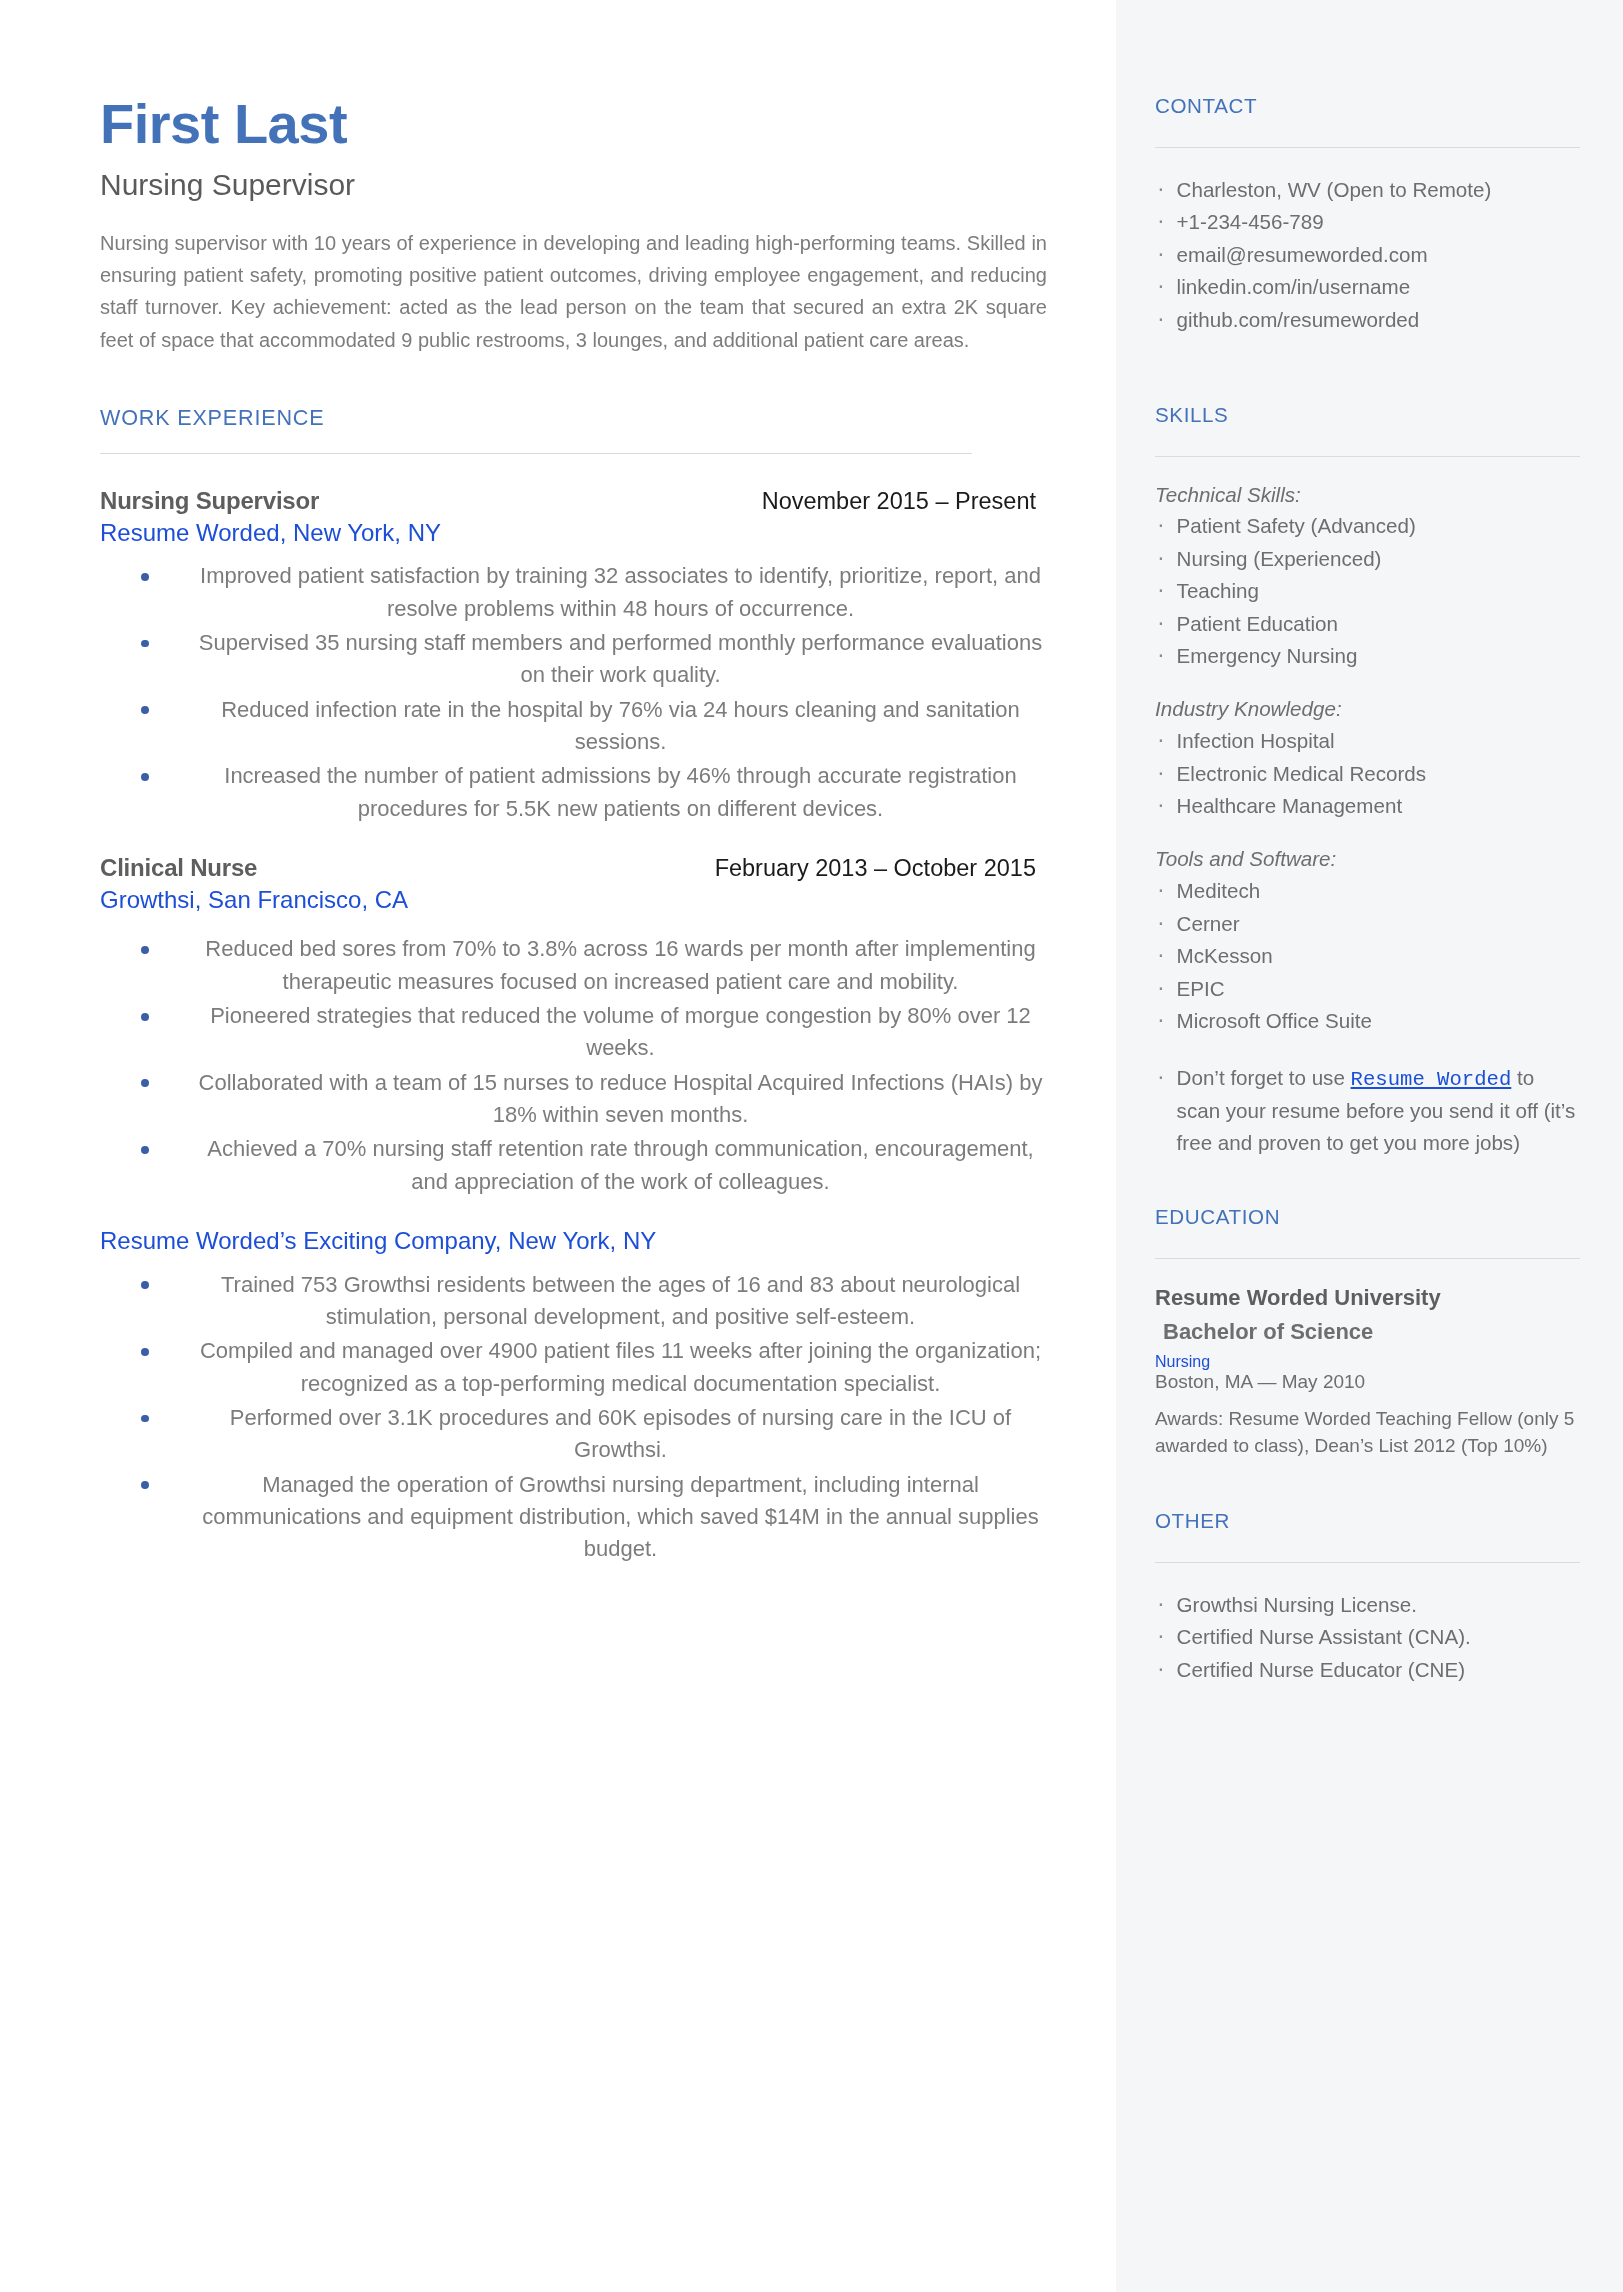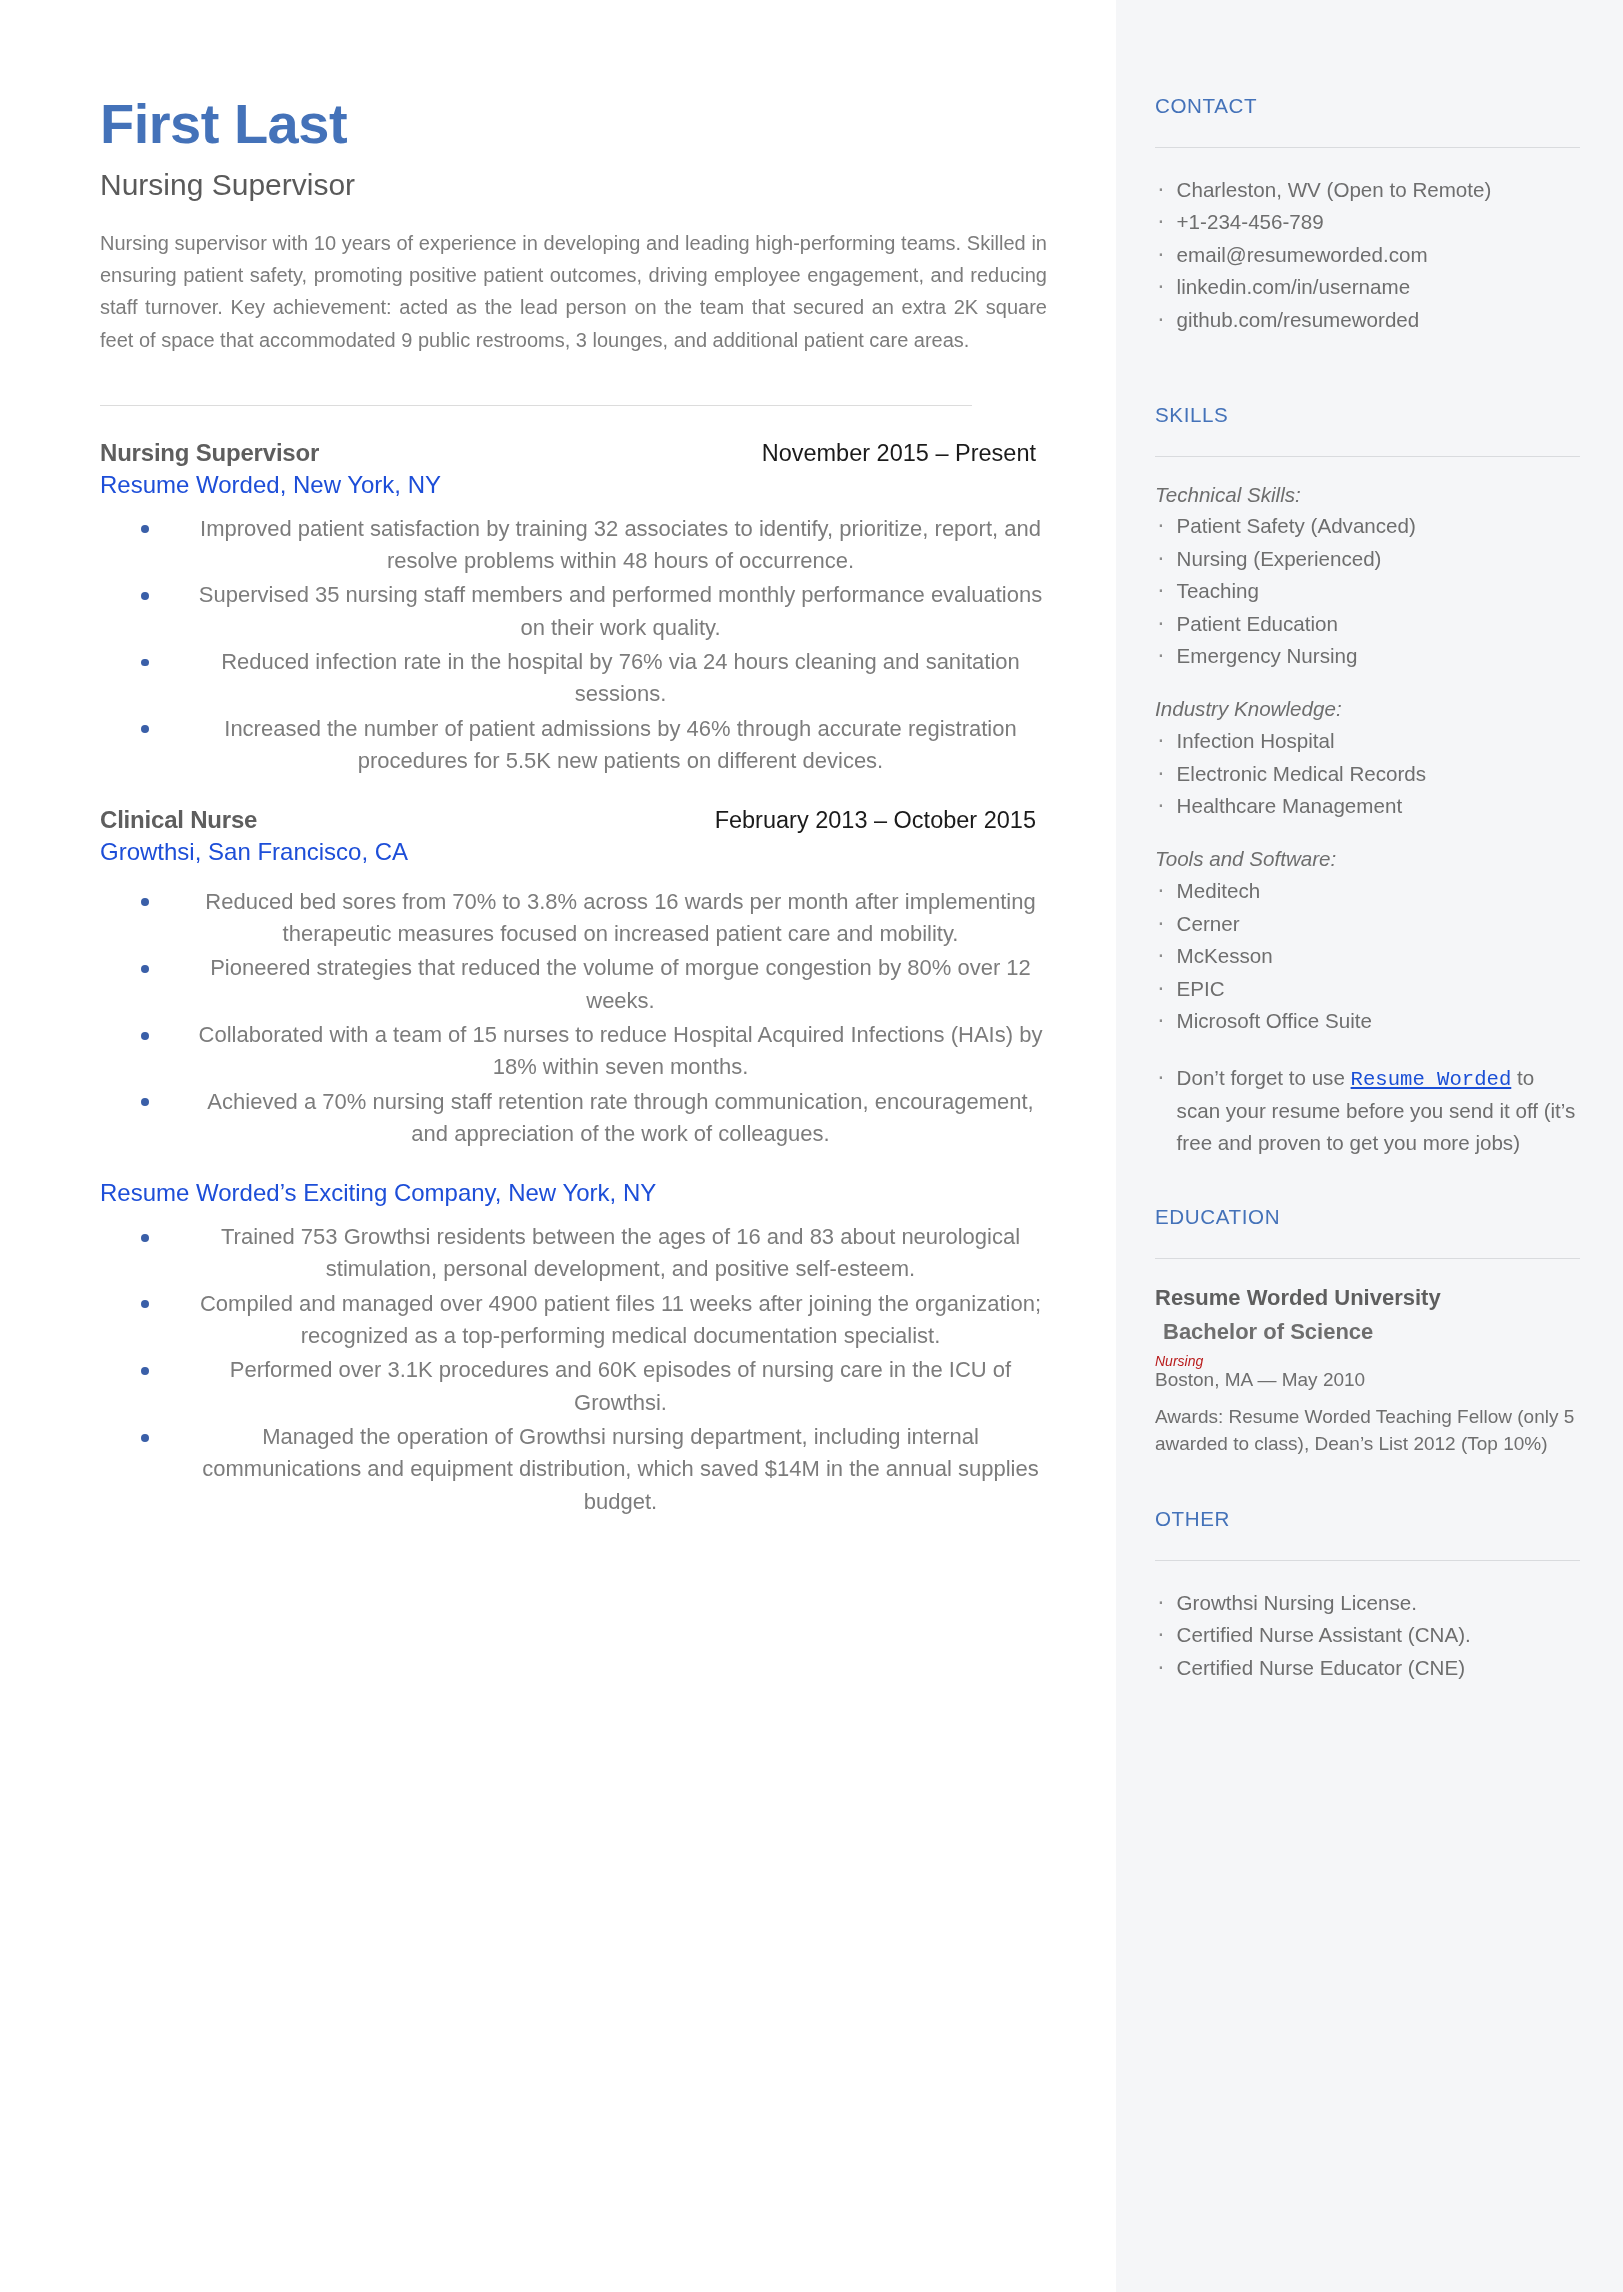--- a/index.html
+++ b/index.html
@@ -258,6 +258,7 @@
     <div class="job-title-top">Nursing Supervisor</div>
     <p class="summary">Nursing supervisor with 10 years of experience in developing and leading high-performing teams. Skilled in ensuring patient safety, promoting positive patient outcomes, driving employee engagement, and reducing staff turnover. Key achievement: acted as the lead person on the team that secured an extra 2K square feet of space that accommodated 9 public restrooms, 3 lounges, and additional patient care areas.</p>
 
+    <div class="section-label">WORK EXPERIENCE</div>
     <hr class="rule">
 
     <div class="job">

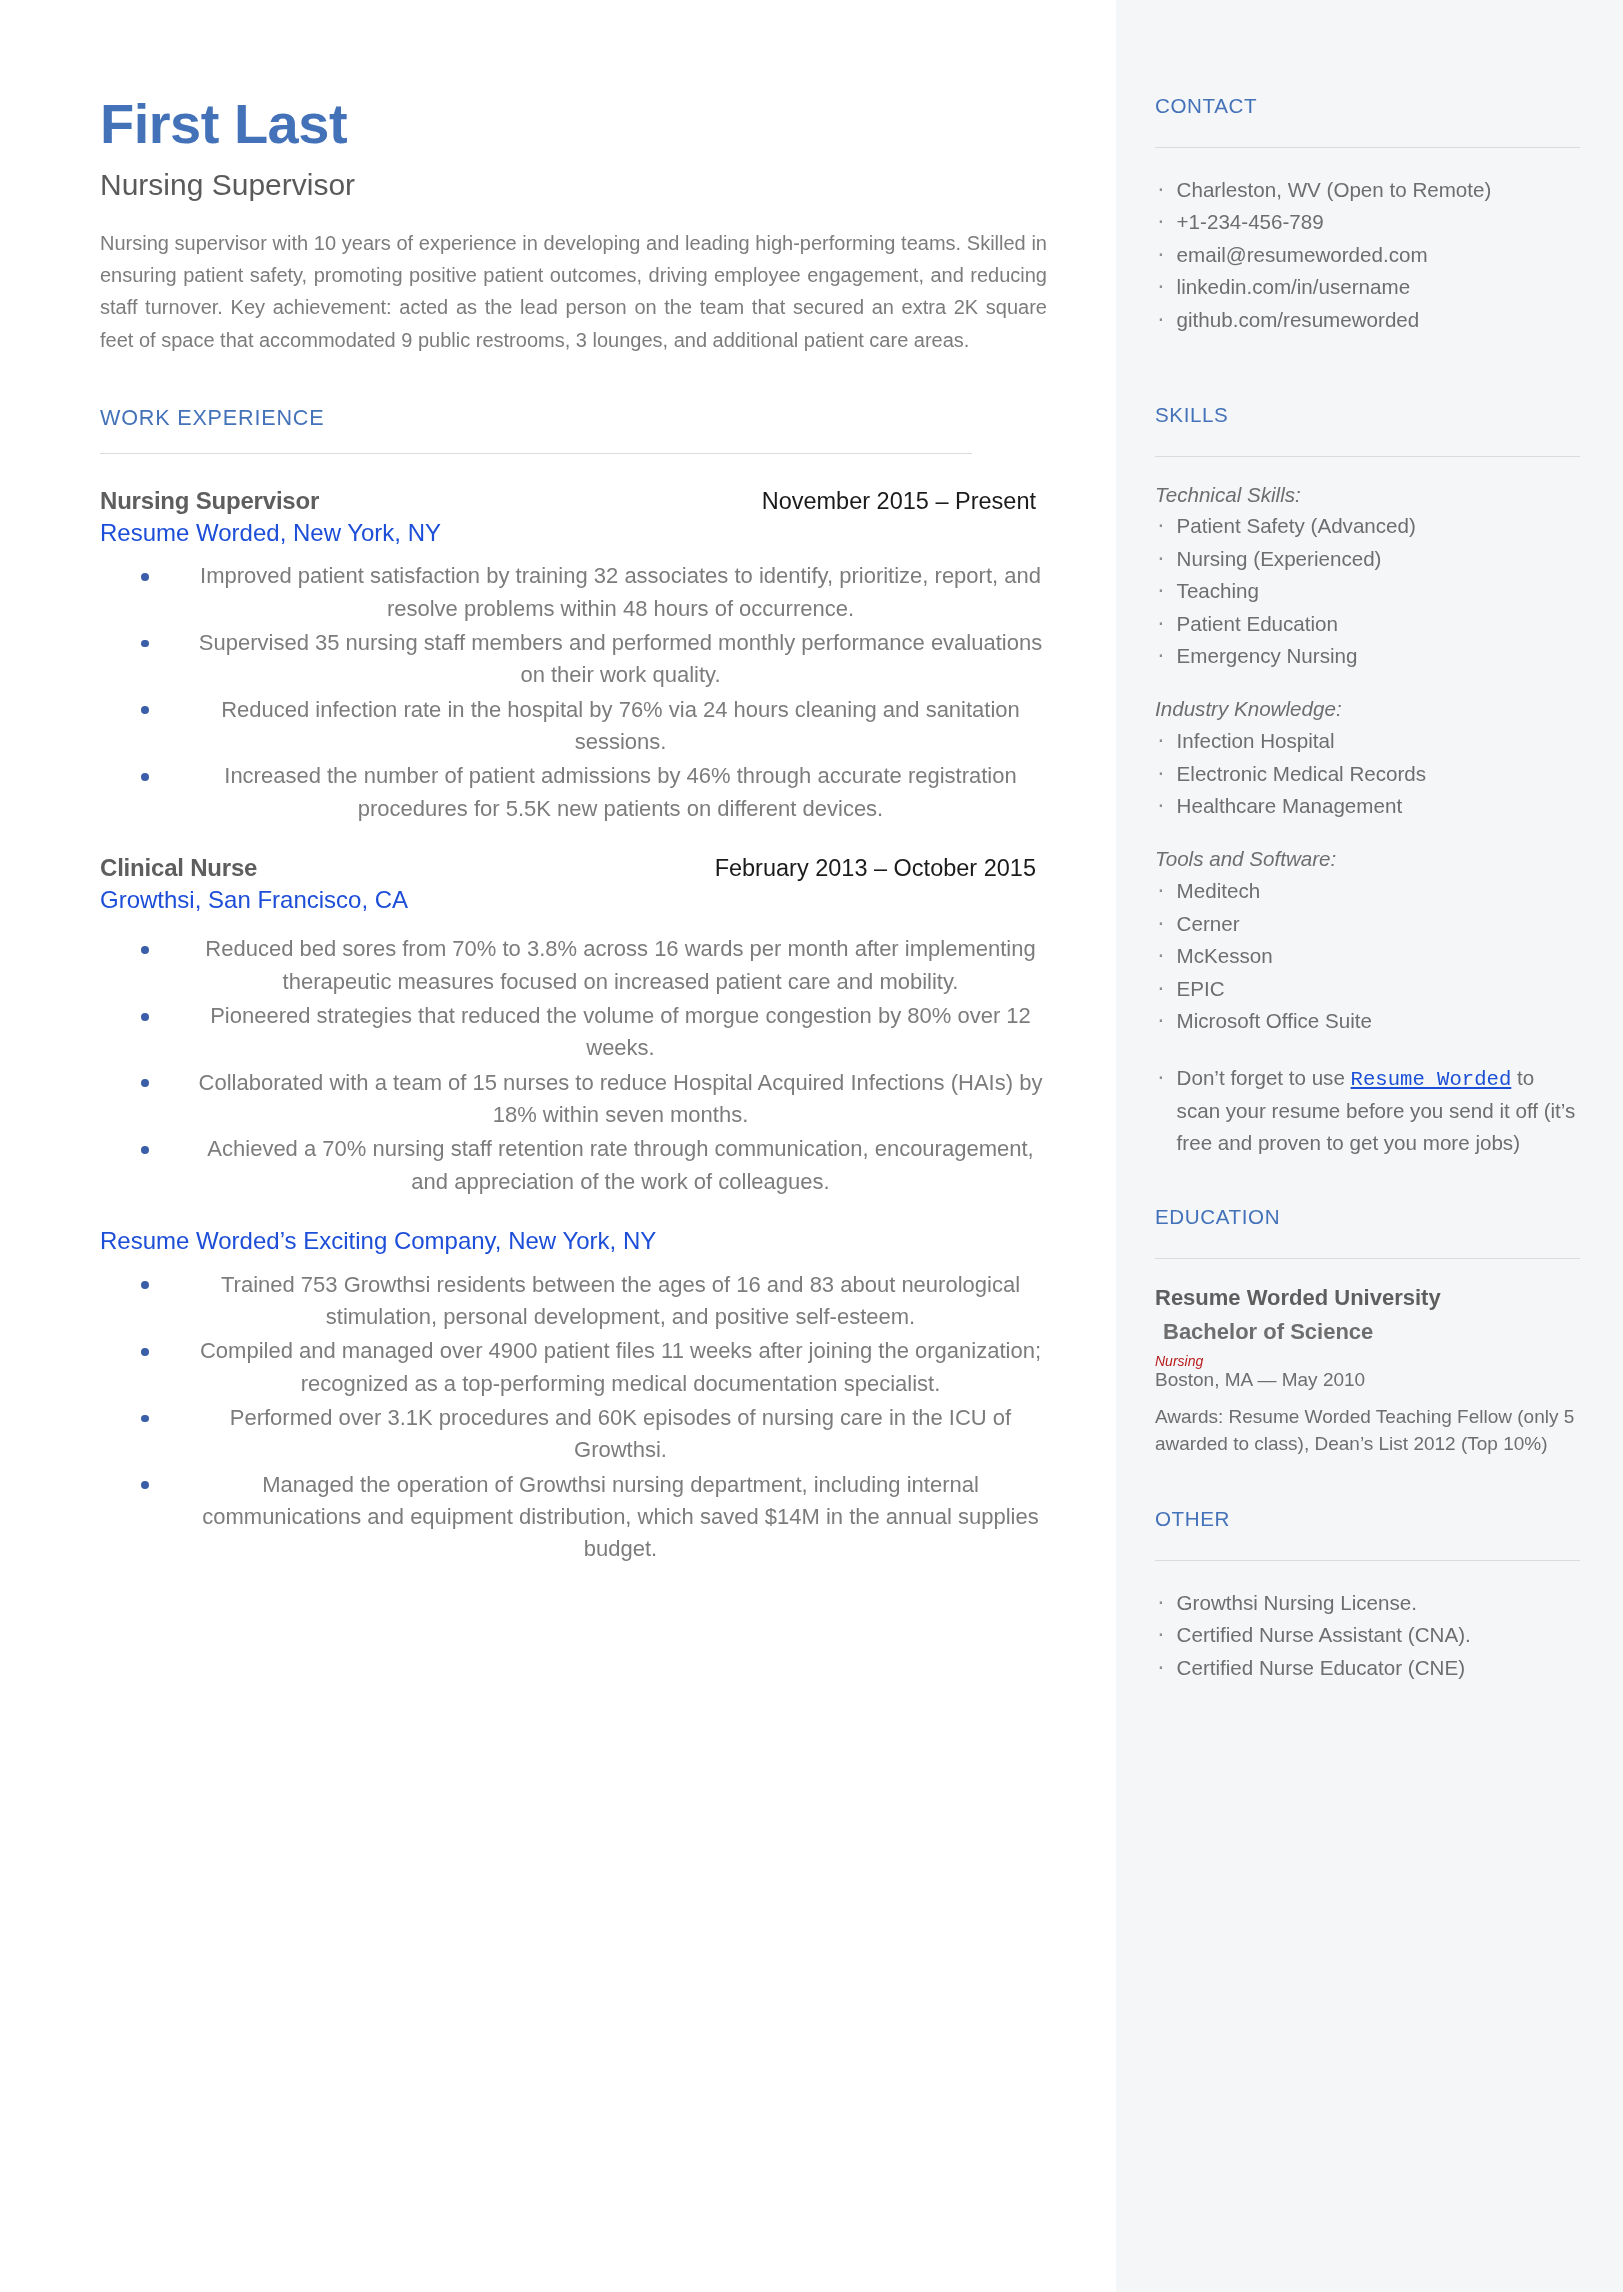--- a/index.html
+++ b/index.html
@@ -226,10 +226,9 @@
     font-weight: bold;
   }
   .edu-field {
-    font-size: 14px;
-    color: #b91c1c;
+    font-size: 16px;
+    color: #1d4ed8;
     margin: 2px 0 0 0;
-    font-style: italic;
   }
   .edu-loc {
     font-size: 19px;

